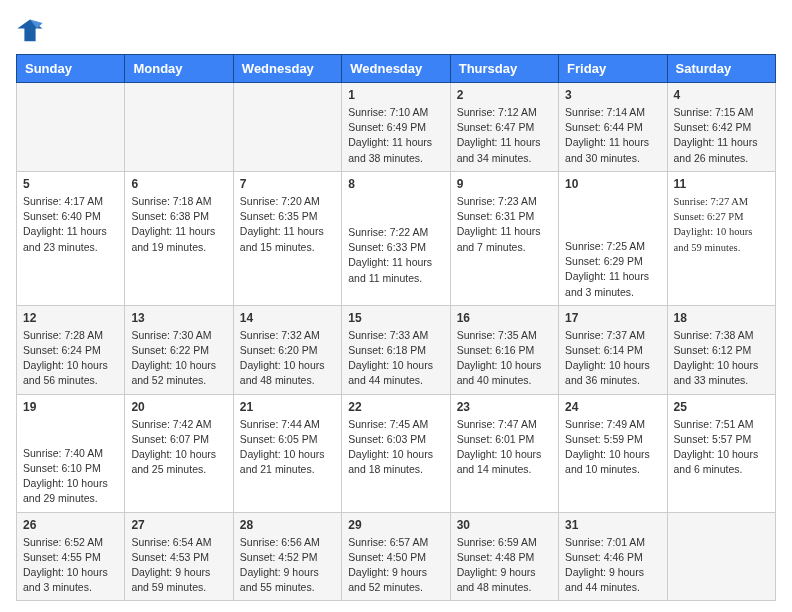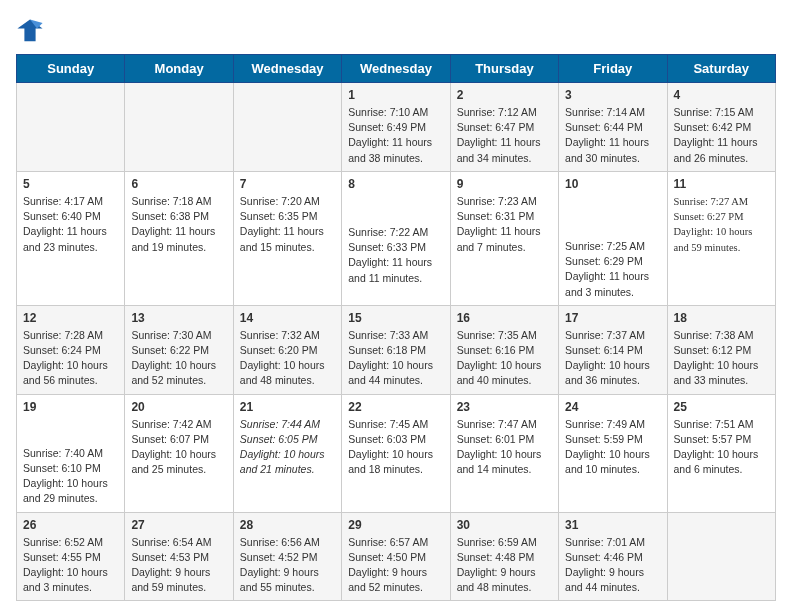--- a/index.html
+++ b/index.html
@@ -50,9 +50,9 @@
       border: 1px solid #bbb;
     }
     .calendar th {
-      background-color: #0369a1;
+      background-color: #3b82f6;
       color: #fff;
-      text-align: center;
+      text-align: left;
       padding: 6px 8px;
       font-size: 13px;
       border: 1px solid #1a4a8f;

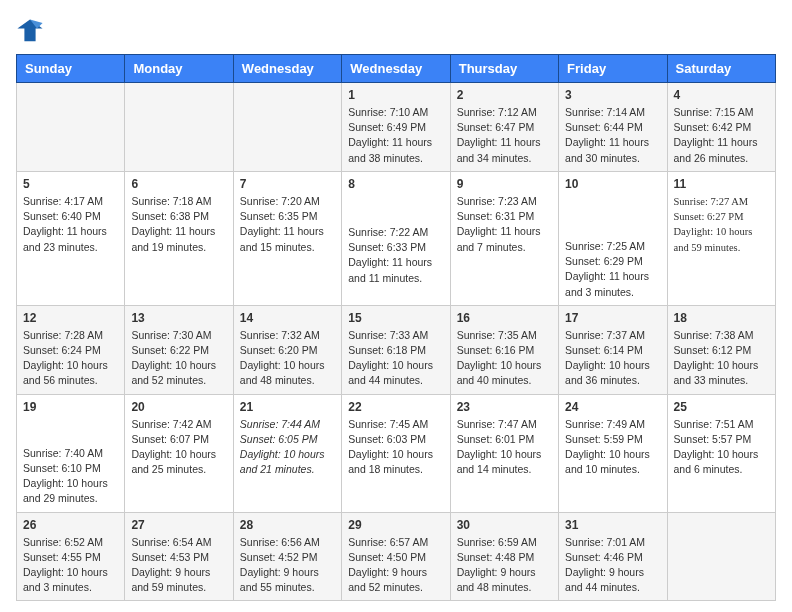--- a/index.html
+++ b/index.html
@@ -272,7 +272,7 @@
         </td>
         <td>
           <span class="day-num">21</span>
-          <div class="day-info" style="white-space: pre-line; font-style: italic;">Sunrise: 7:44 AM
+          <div class="day-info" style="white-space: pre-line;">Sunrise: 7:44 AM
 Sunset: 6:05 PM
 Daylight: 10 hours
 and 21 minutes.</div>

